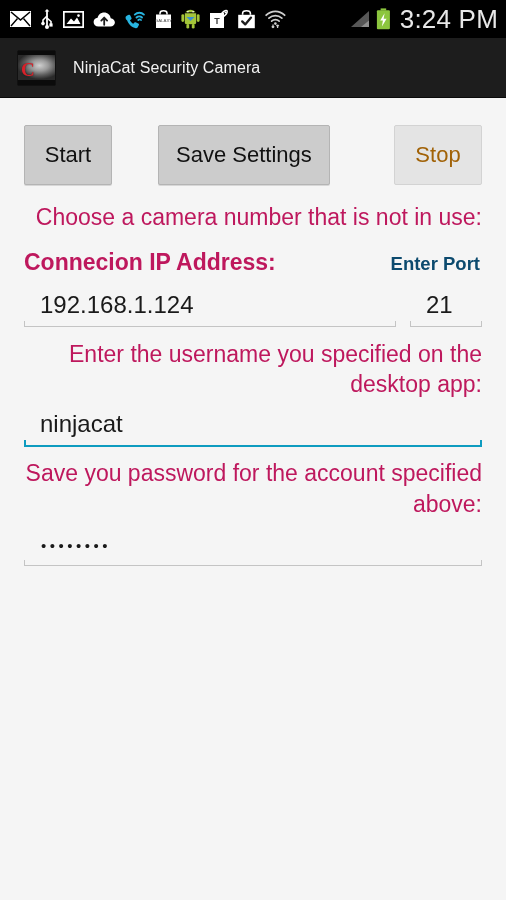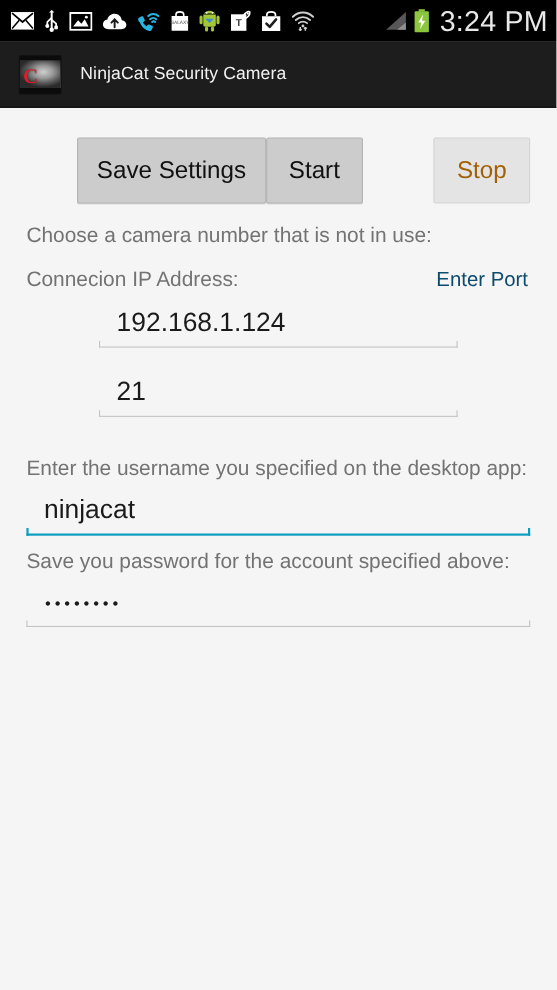--- a/index.html
+++ b/index.html
@@ -371,8 +371,8 @@
 <div class="content">
 
   <div class="button-row">
+    <button class="btn btn-start">Start</button>
     <button class="btn btn-save">Save Settings</button>
-    <button class="btn btn-start">Start</button>
     <button class="btn btn-stop" disabled="">Stop</button>
   </div>
 

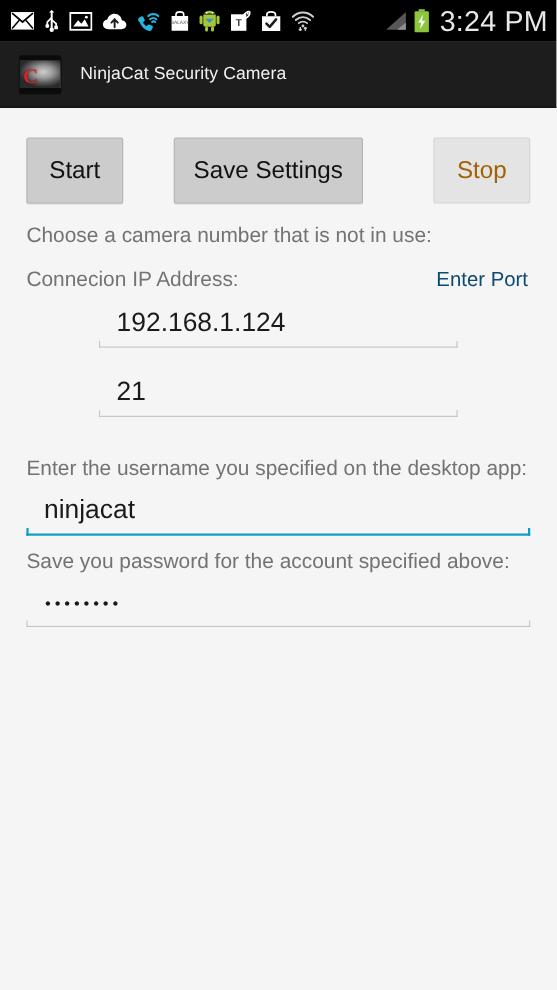--- a/index.html
+++ b/index.html
@@ -133,11 +133,12 @@
   }
 
   .field-label {
-    font-size: 19px;
-    color: #737373;
+    font-size: 23px;
+    color: #be185d;
     line-height: 1.32;
     margin-top: 13px;
     margin-bottom: 2px;
+    text-align: right;
   }
   .field-label.tight { margin-top: 10px; }
 

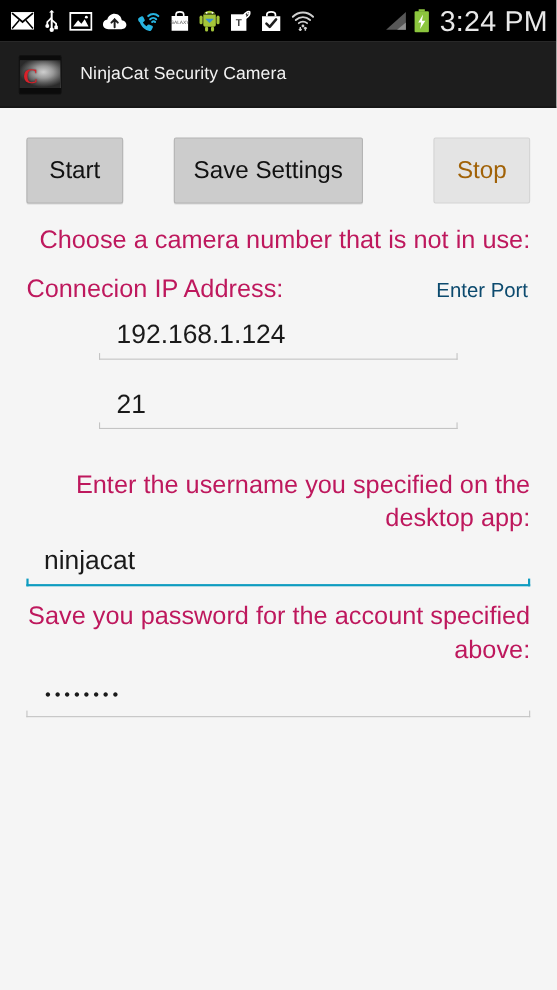--- a/index.html
+++ b/index.html
@@ -228,6 +228,7 @@
     display: flex;
     justify-content: space-between;
     align-items: baseline;
+    font-weight: bold;
   }
   .label-port {
     font-size: 18.5px;

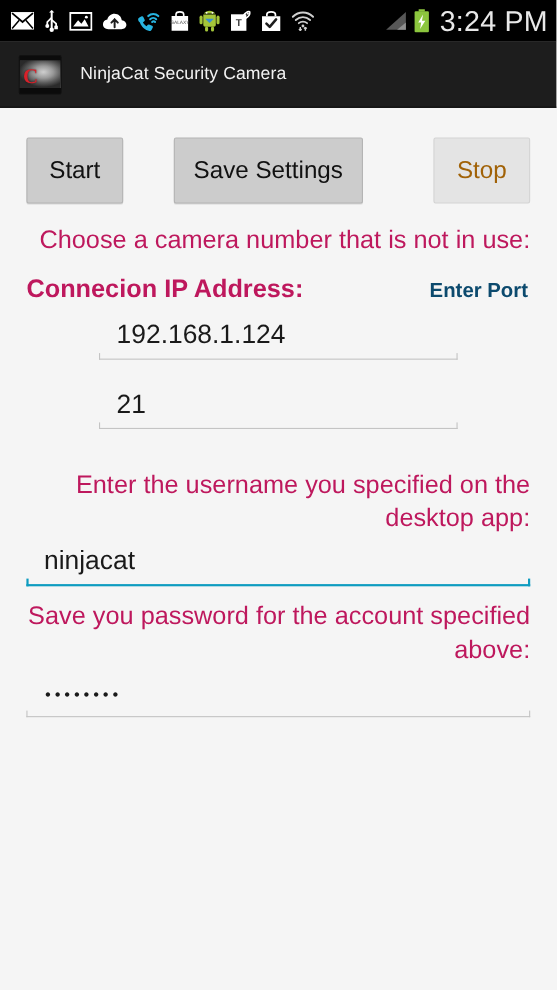--- a/index.html
+++ b/index.html
@@ -217,9 +217,8 @@
 
   .row-ip {
     display: flex;
-    align-items: center;
+    align-items: flex-start;
     gap: 14px;
-    flex-direction: column;
   }
   .col-ip { flex: 1 1 auto; }
   .col-port { flex: 0 0 72px; }

